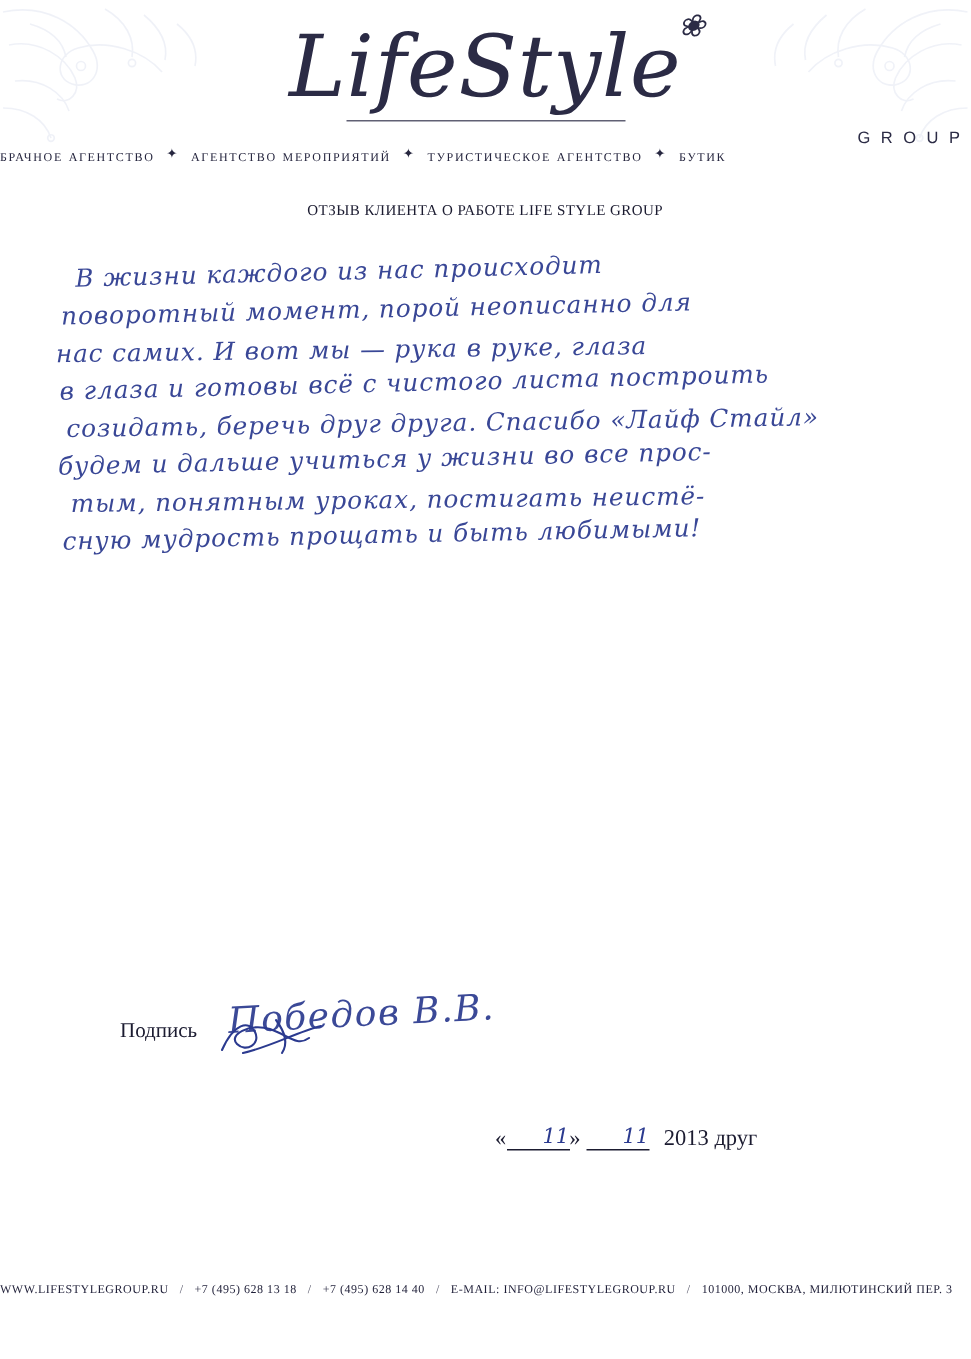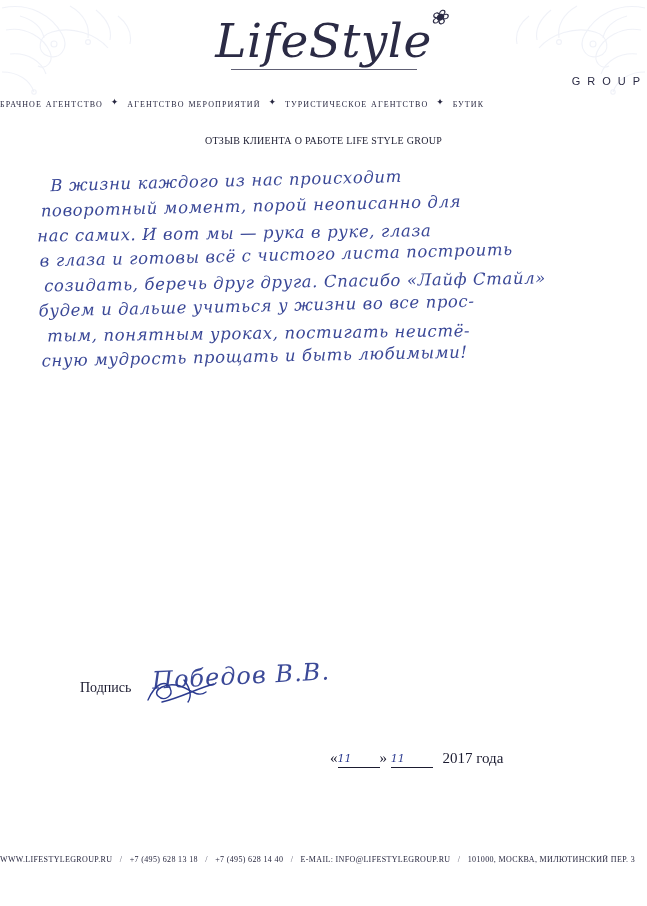--- a/index.html
+++ b/index.html
@@ -45,7 +45,7 @@
     display: inline-block;
   }
   .logo-script .cap {
-    font-size: 47px;
+    font-size: 57px;
   }
   .butterfly {
     position: absolute;

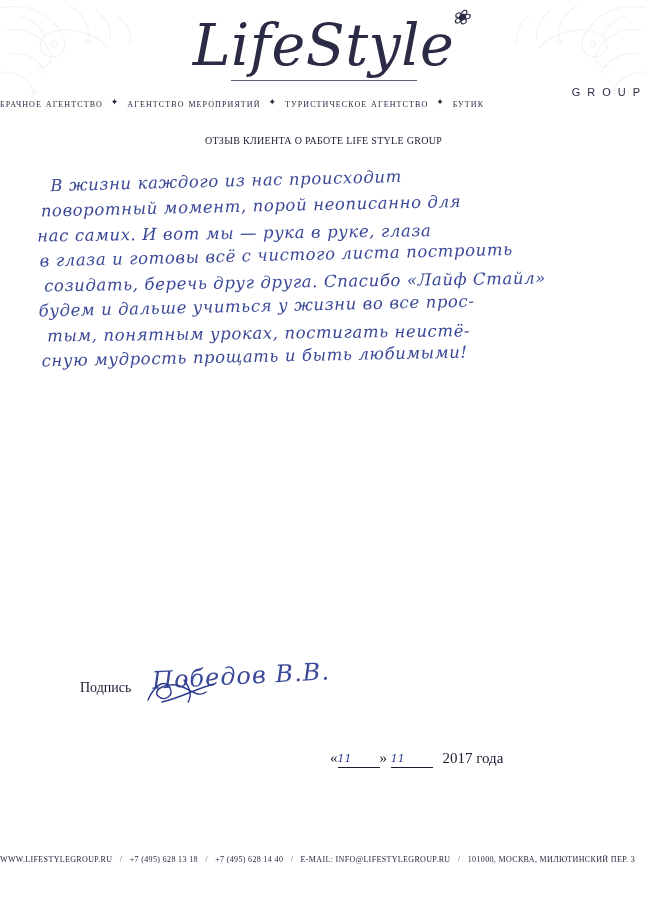--- a/index.html
+++ b/index.html
@@ -188,11 +188,11 @@
     display: inline-block;
     min-width: 42px;
     border-bottom: 1px solid #1b1b30;
-    text-align: left;
+    text-align: right;
     color: #2b3a8f;
     font-family: "DejaVu Serif", serif;
     font-style: italic;
-    font-size: 11px;
+    font-size: 14px;
     line-height: 16px;
     vertical-align: 1px;
   }

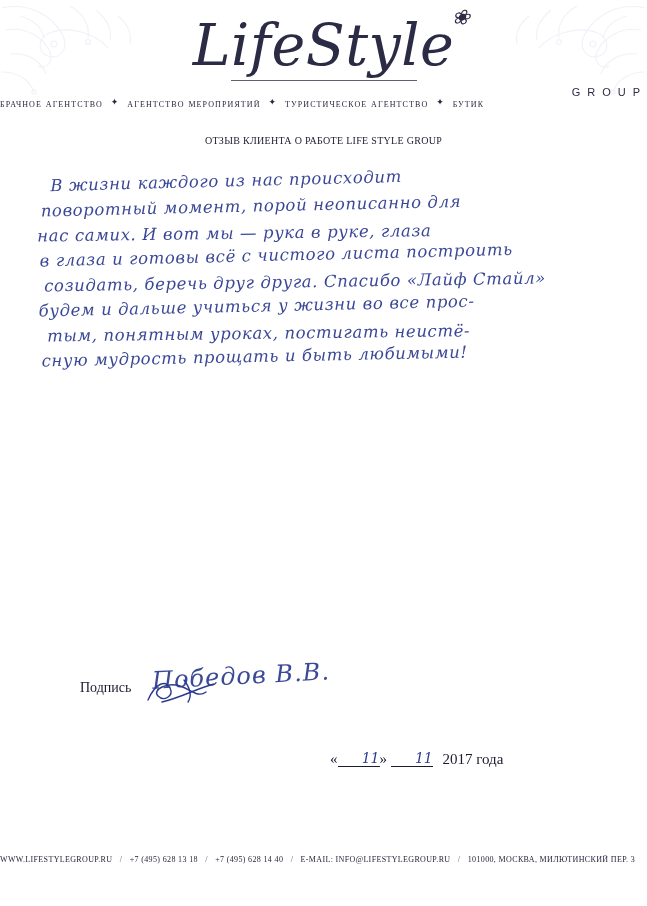--- a/index.html
+++ b/index.html
@@ -295,7 +295,7 @@
 <div class="date-row">
   <span class="q">«</span><span class="slot">11</span><span class="q">»</span>
   <span class="slot">11</span>
-  <span class="year">2017</span>
+  <span class="year">2013</span>
   <span>года</span>
 </div>
 

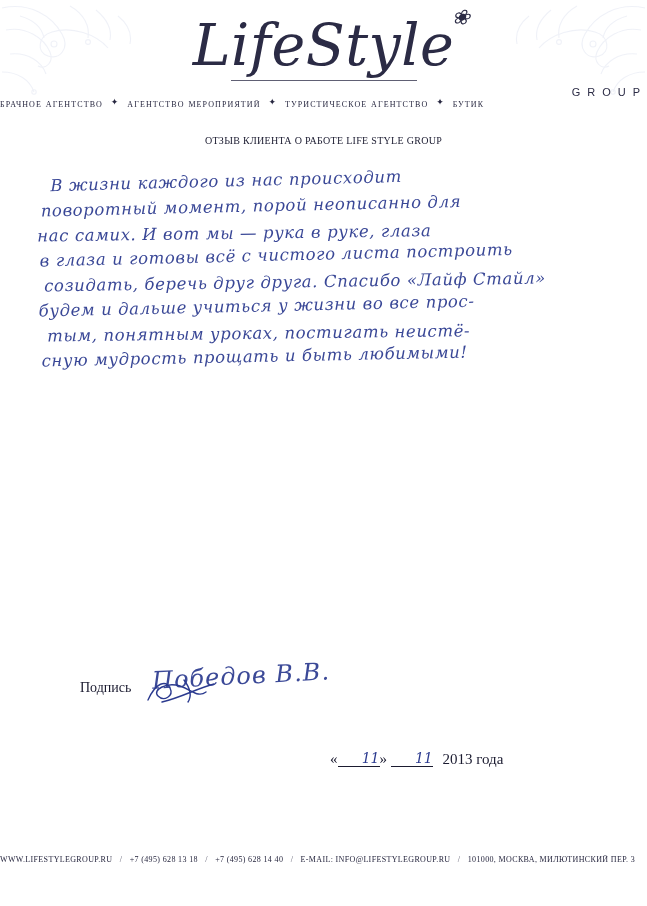--- a/index.html
+++ b/index.html
@@ -296,7 +296,7 @@
   <span class="q">«</span><span class="slot">11</span><span class="q">»</span>
   <span class="slot">11</span>
   <span class="year">2013</span>
-  <span>года</span>
+  <span>друг</span>
 </div>
 
 <div class="footer">

